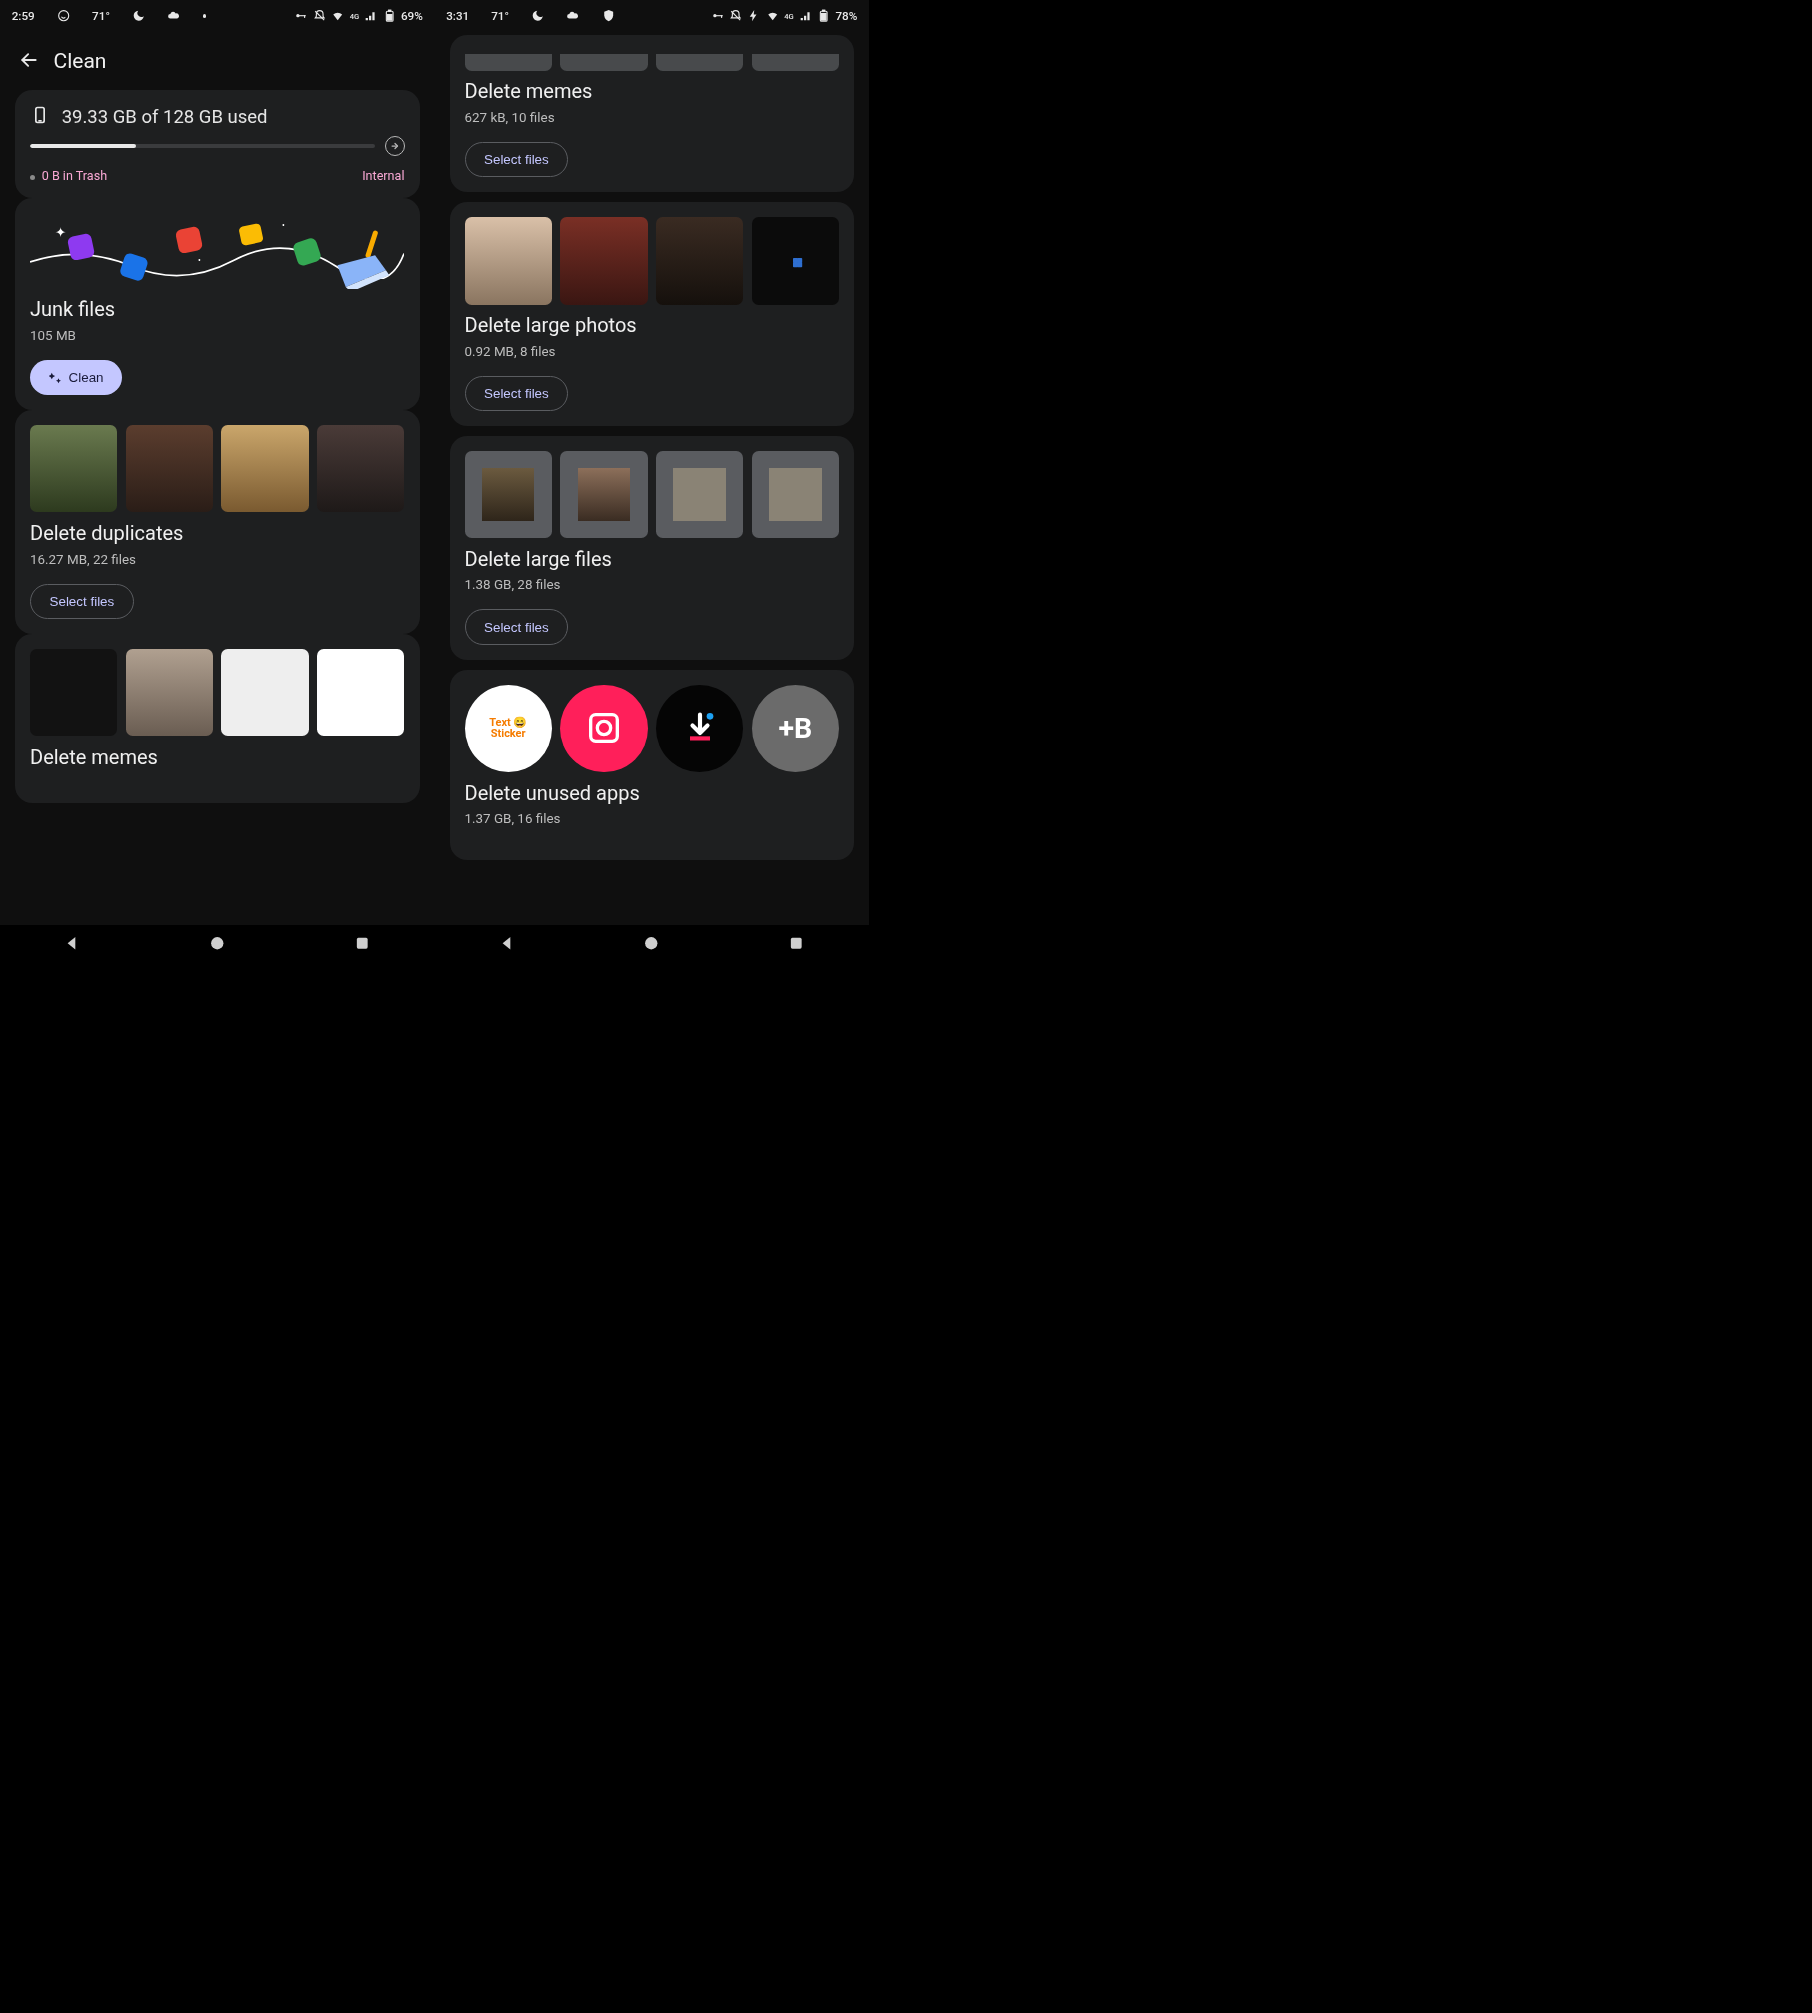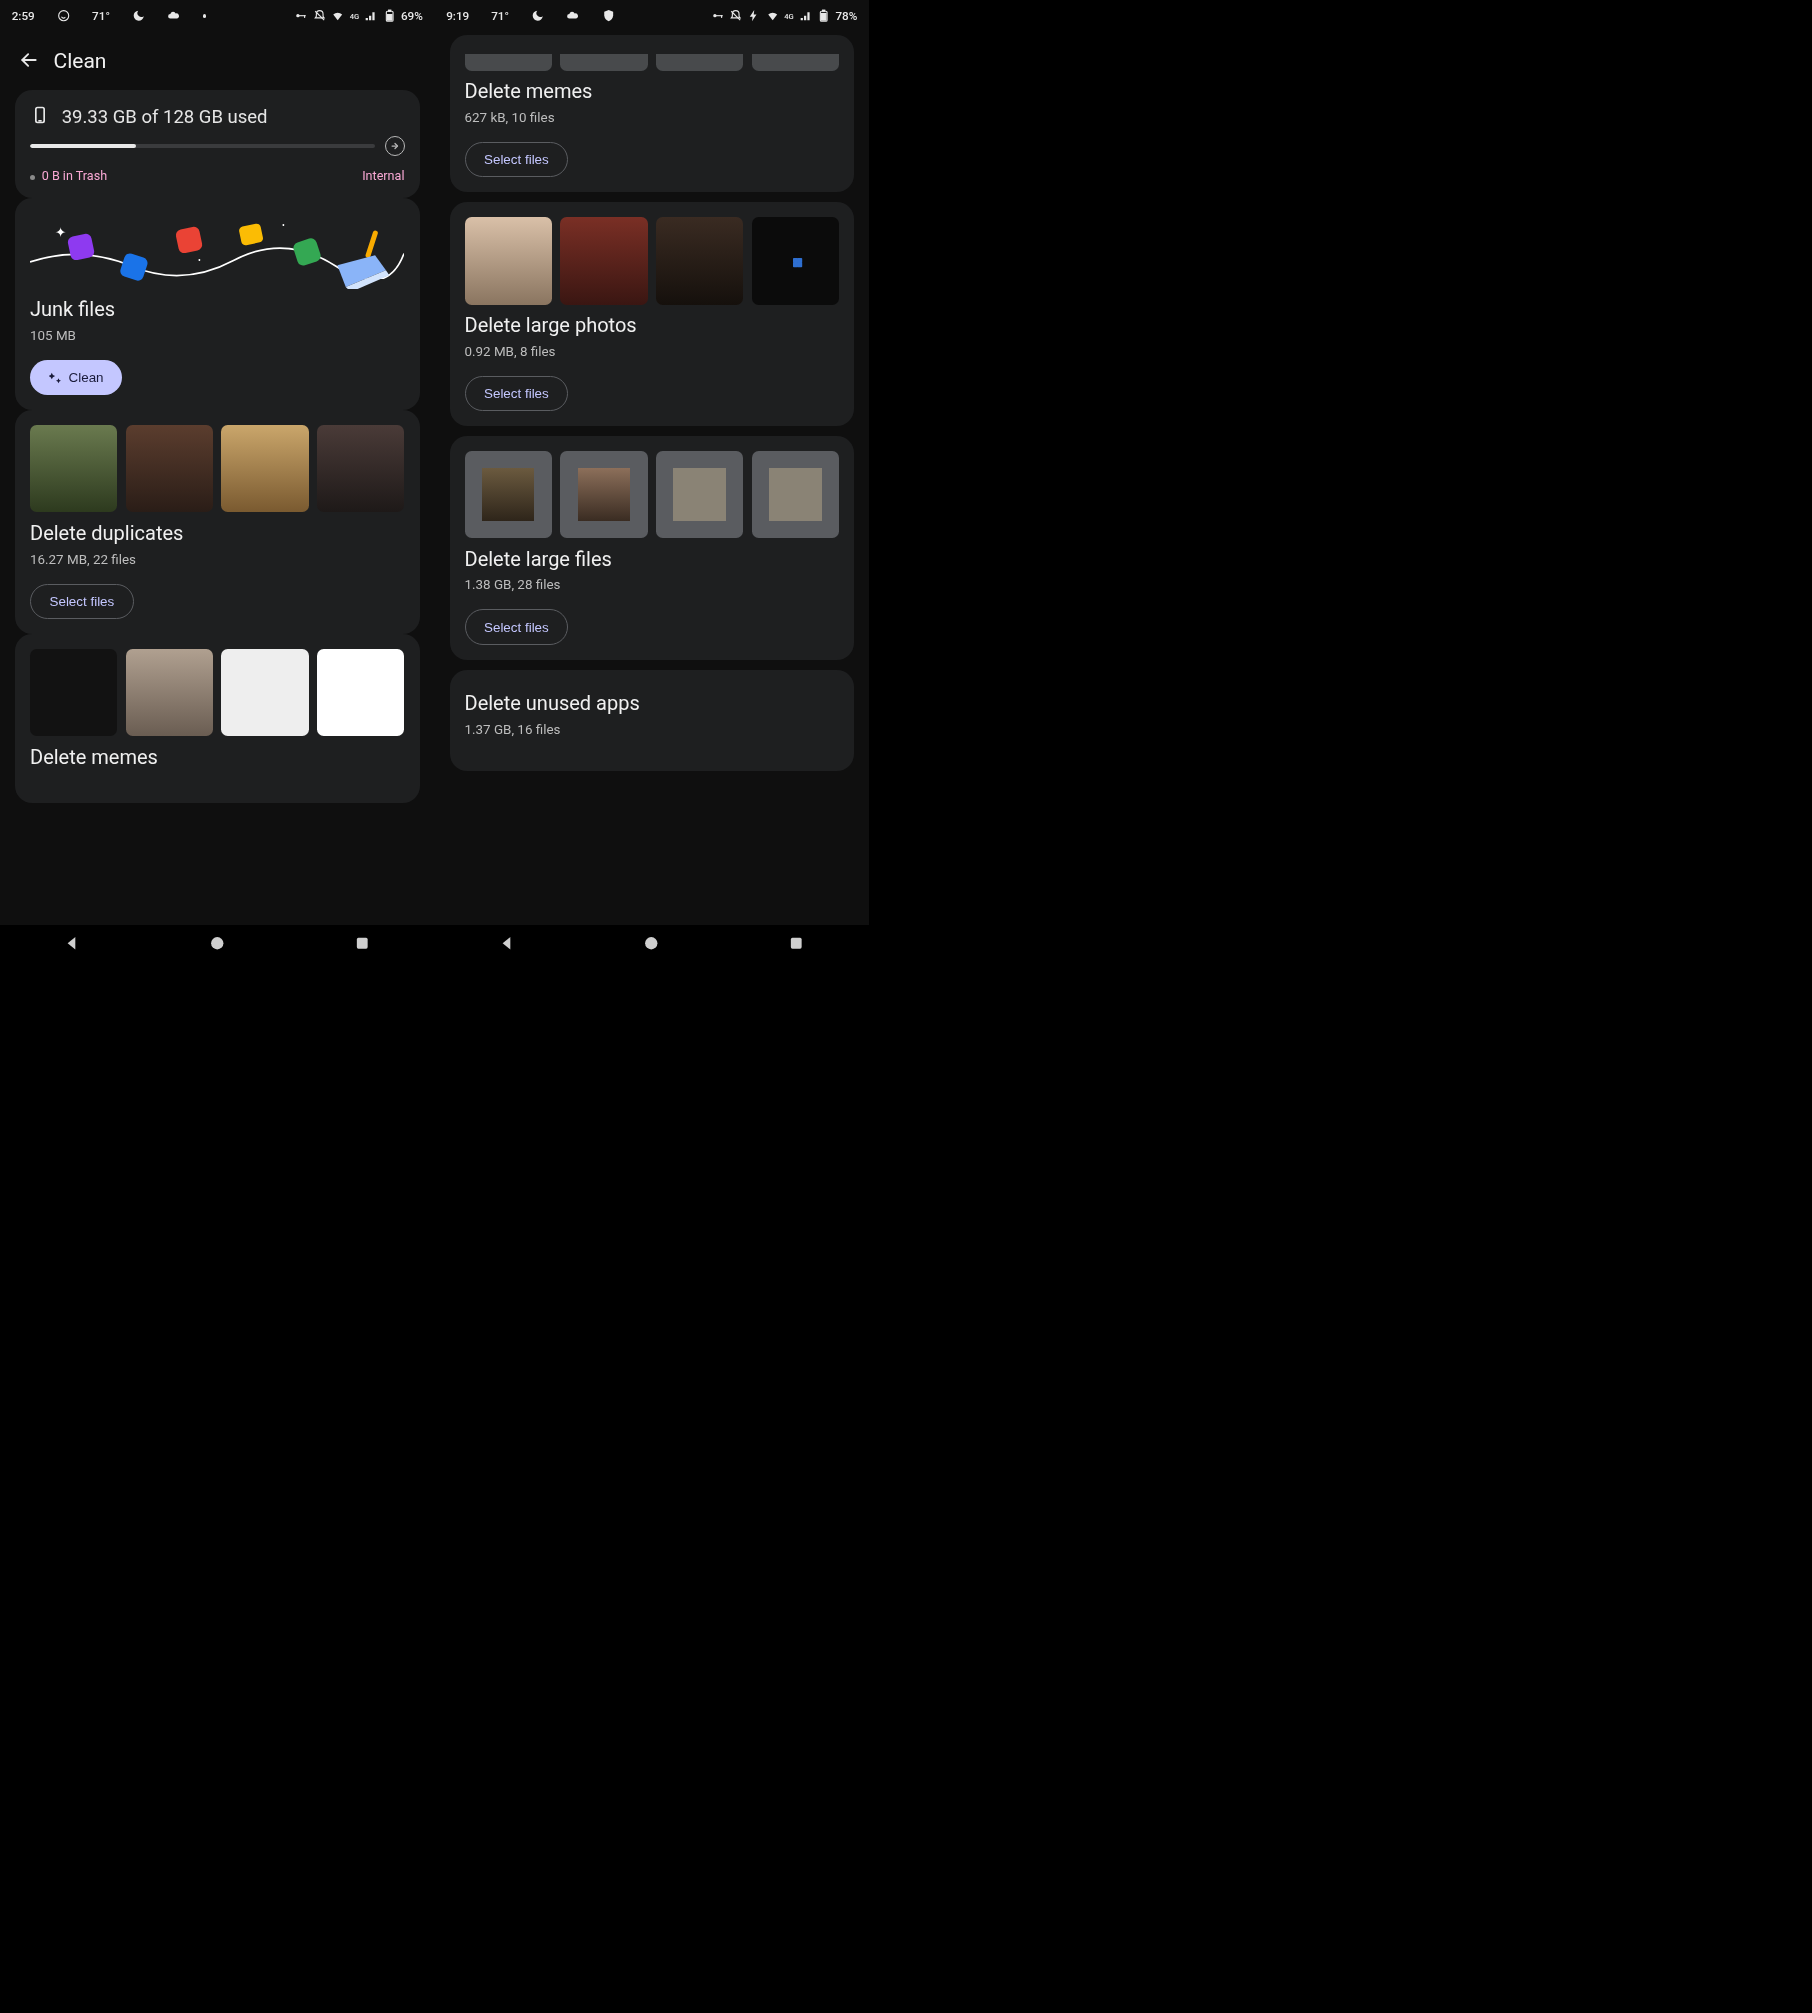--- a/index.html
+++ b/index.html
@@ -320,7 +320,7 @@
 <div class="phone">
   <div class="status-bar">
     <div class="status-left">
-      <span>9:19</span>
+      <span>3:31</span>
       <span>71°</span>
       <span class="sicon">
           <svg viewBox="0 0 24 24" fill="#e8e8e8">

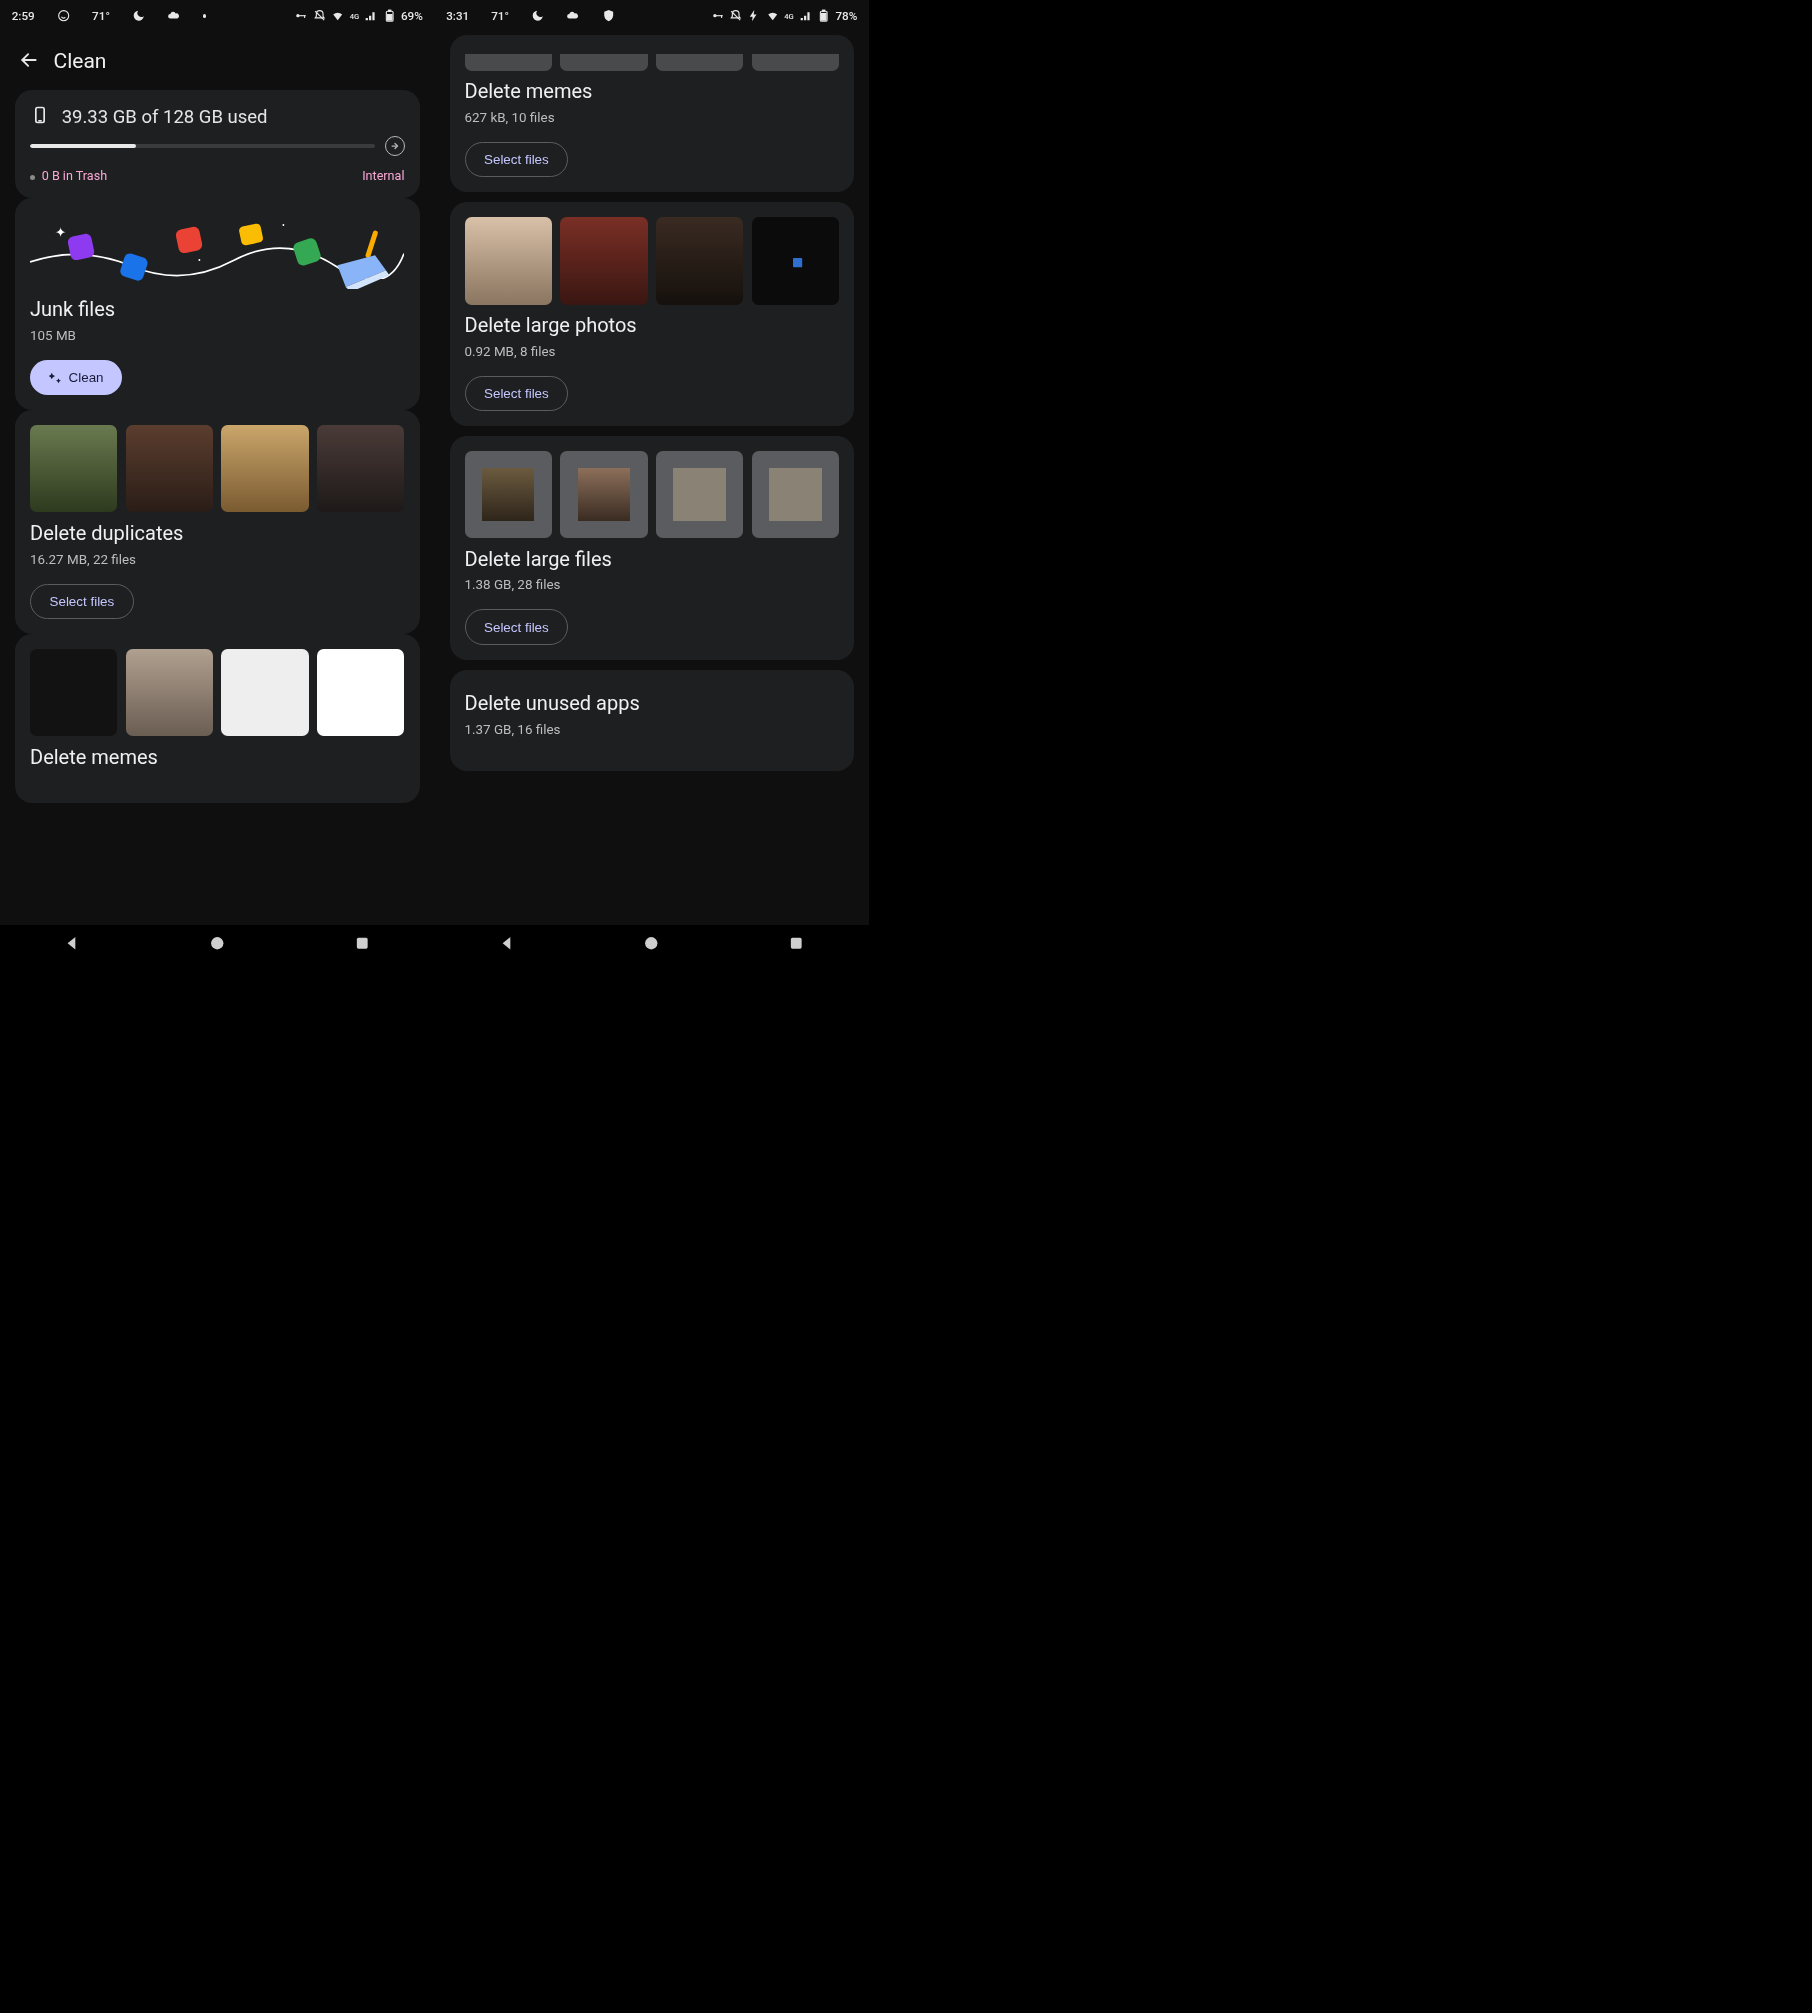--- a/index.html
+++ b/index.html
@@ -435,6 +435,27 @@
       </div>
 
       <div class="card2" style="padding-bottom:34px;">
+        <div class="thumbs">
+          <div class="thumb appicon app1">
+              <span>Text 😄<br>Sticker</span>
+            </div>
+          <div class="thumb appicon app2">
+            <svg viewBox="0 0 48 48" fill="none" stroke="#fff" stroke-width="4">
+                <rect x="8" y="8" width="32" height="32" rx="6"></rect>
+                <circle cx="24" cy="24" r="8"></circle>
+              </svg>
+          </div>
+          <div class="thumb appicon app3">
+            <svg viewBox="0 0 48 48">
+                <path d="M24 8v22M24 30l-9-9M24 30l9-9" stroke="#fff" stroke-width="5" stroke-linecap="round"></path>
+                <rect x="12" y="34" width="24" height="5" fill="#ff1f5a"></rect>
+                <circle cx="36" cy="10" r="4" fill="#1da1f2"></circle>
+              </svg>
+          </div>
+          <div class="thumb appicon app4">
+              <span style="font-size:28.5px;">+B</span>
+            </div>
+        </div>
         <div class="card-title">Delete unused apps</div>
         <div class="card-sub">1.37 GB, 16 files</div>
       </div>

